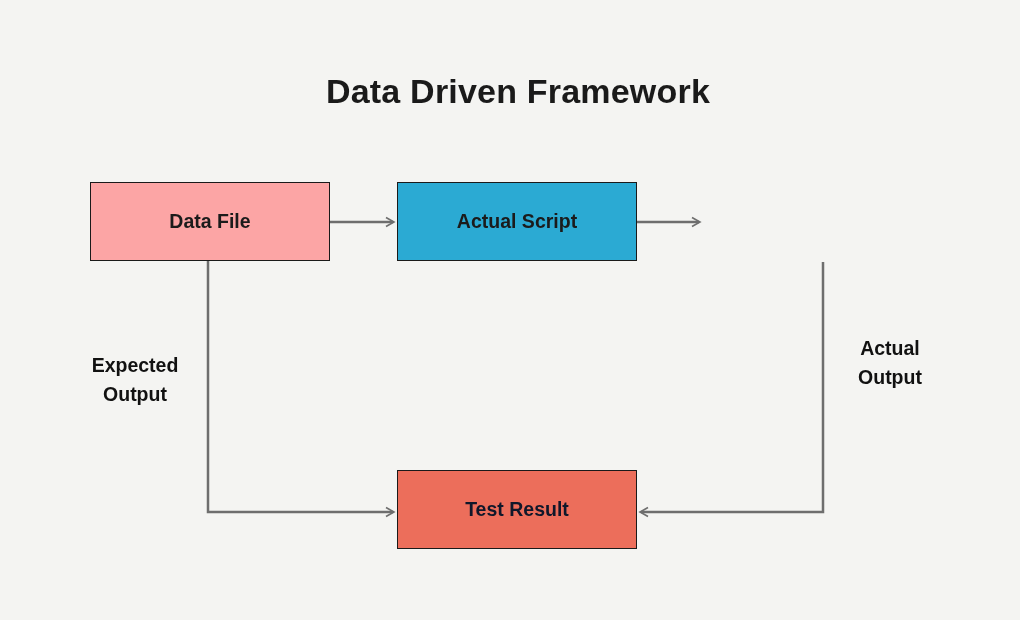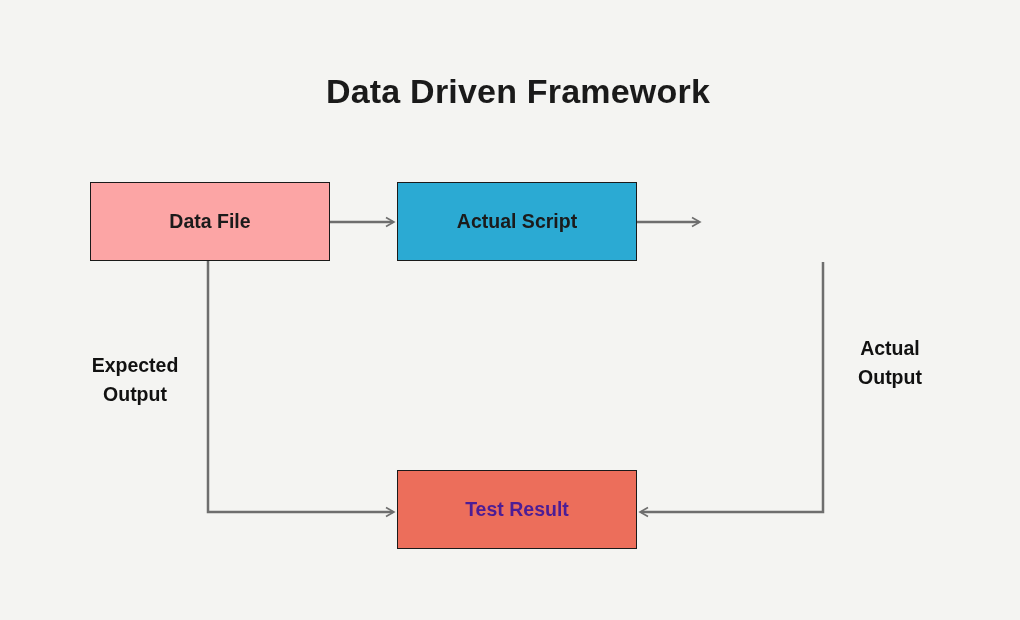--- a/index.html
+++ b/index.html
@@ -88,7 +88,7 @@
   </div>
 
 
-  <div class="node node-test-result" style="background: rgb(236, 110, 91); border-color: rgb(26, 26, 26); color: #4c1d95; text-align: center;">
+  <div class="node node-test-result" style="background: rgb(236, 110, 91); border-color: rgb(26, 26, 26); color: #0f172a; text-align: center;">
     <span>Test Result</span>
   </div>
 

